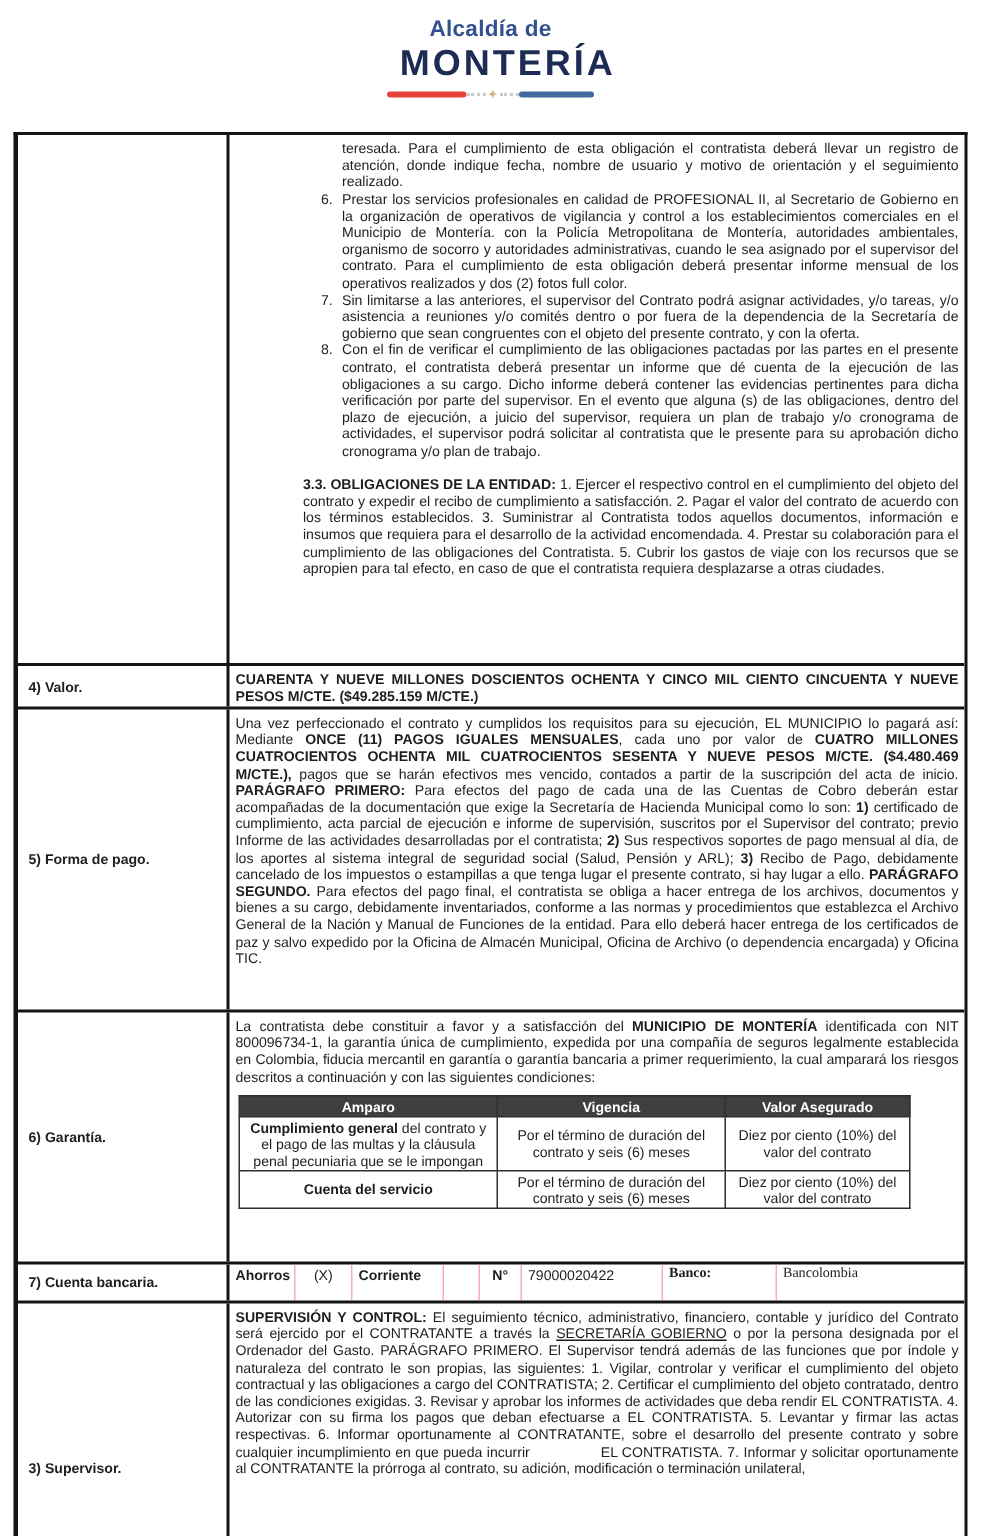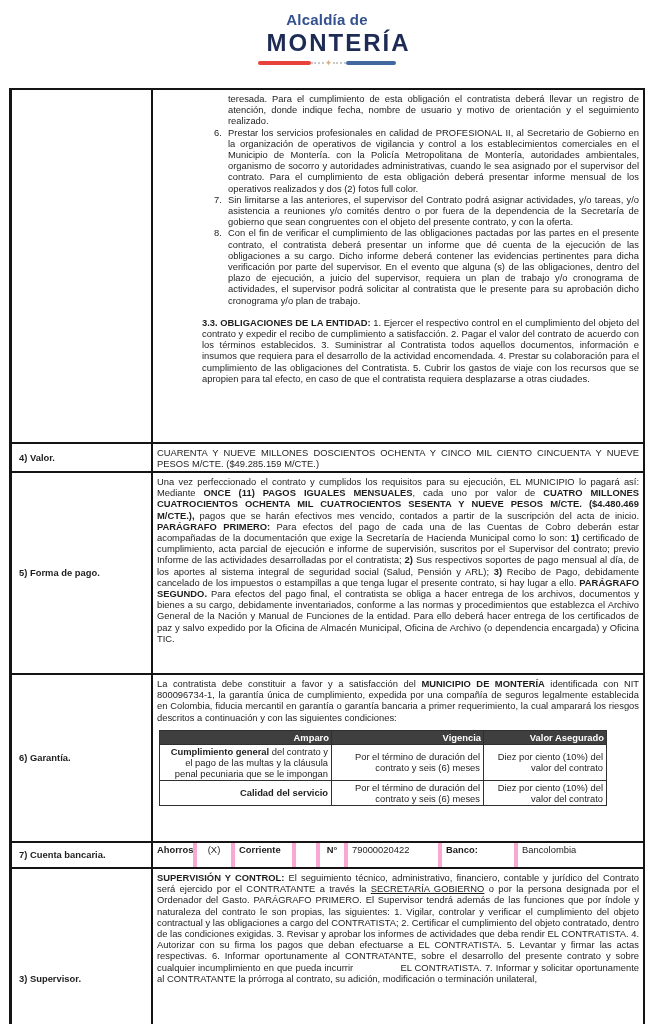--- a/index.html
+++ b/index.html
@@ -50,7 +50,7 @@
   .num{width:26px;flex-shrink:0;padding-left:12px;box-sizing:border-box;}
   .litext{flex:1;min-width:0;text-align:justify;}
   .p33{margin-top:11px;}
-  .bold-all{font-weight:normal;}
+  .bold-all{font-weight:bold;}
   b{font-weight:bold;}
   .u{text-decoration:underline;}
 

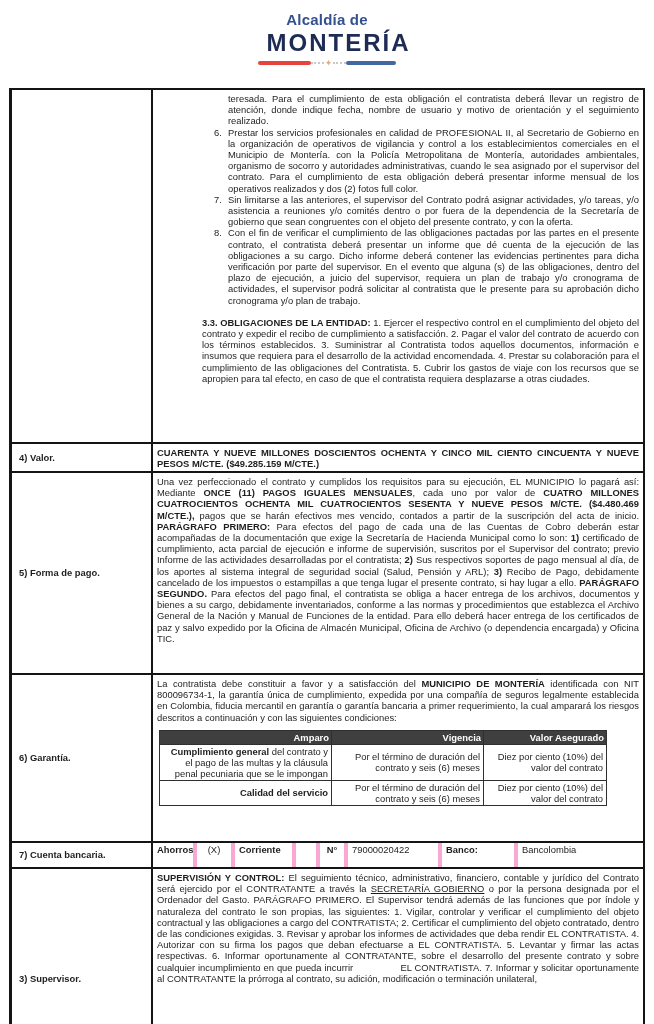--- a/index.html
+++ b/index.html
@@ -57,7 +57,7 @@
   
   table.inner{border-collapse:collapse;margin:7px 0 0 2px;width:447px;table-layout:fixed;}
   table.inner th,table.inner td{
-    border:1.5px solid #2f2f2f;padding:1px 3px;text-align:right;vertical-align:middle;
+    border:1.5px solid #2f2f2f;padding:1px 3px;text-align:center;vertical-align:middle;
     font-size:9.4px;line-height:11px;box-sizing:border-box;
   }
   table.inner th{background:var(--inner-header-bg,#3f3f3f);color:#fff;font-weight:bold;padding:1px 2px;}

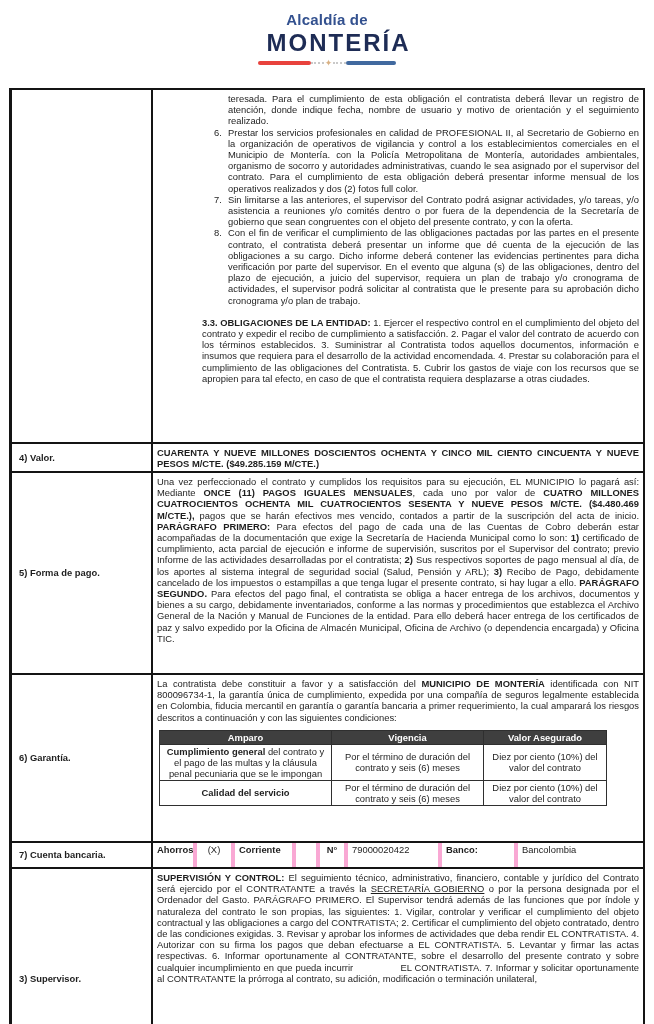--- a/index.html
+++ b/index.html
@@ -162,7 +162,7 @@
               <td>Diez por ciento (10%) del valor del contrato</td>
             </tr>
             <tr>
-              <td><b>Calidad del servicio</b><span></span></td>
+              <td><b>Cuenta del servicio</b><span></span></td>
               <td>Por el término de duración del contrato y seis (6) meses</td>
               <td>Diez por ciento (10%) del valor del contrato</td>
             </tr>

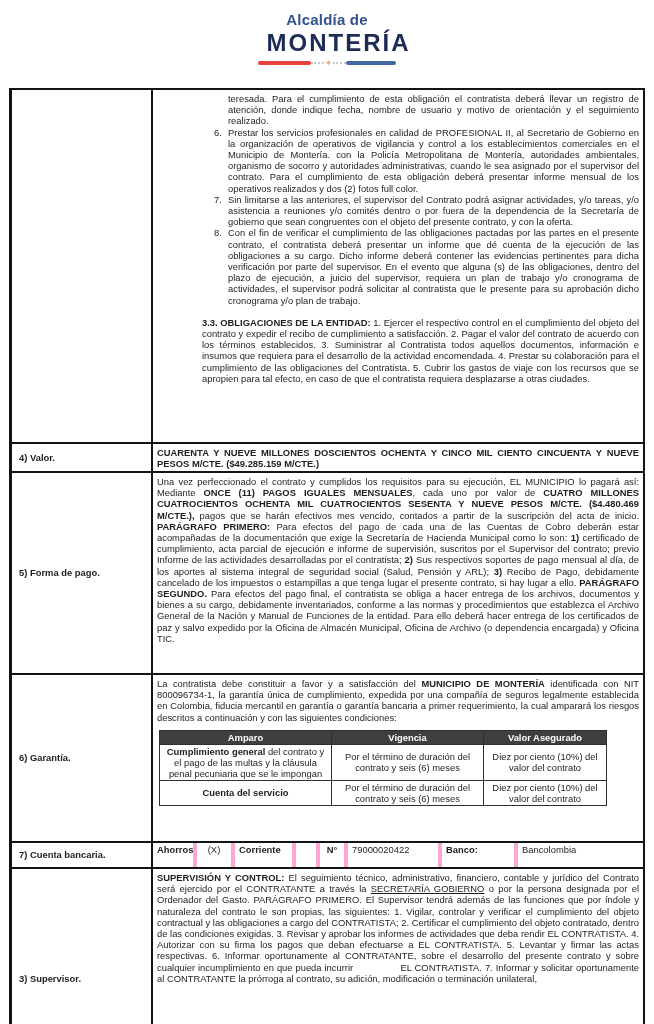--- a/index.html
+++ b/index.html
@@ -65,7 +65,7 @@
 
   
   .cuenta-grid{display:flex;align-items:stretch;padding:0;}
-  .cc{border-right:4px solid #f9a8d4;padding:1px 4px;box-sizing:border-box;overflow:hidden;}
+  .cc{border-right:1px solid #f9a8d4;padding:1px 4px;box-sizing:border-box;overflow:hidden;}
   .cc.bold{font-weight:bold;}
   .cc.ctr{text-align:center;padding:1px 2px;}
   .cc.w-ahorros{width:44px;}

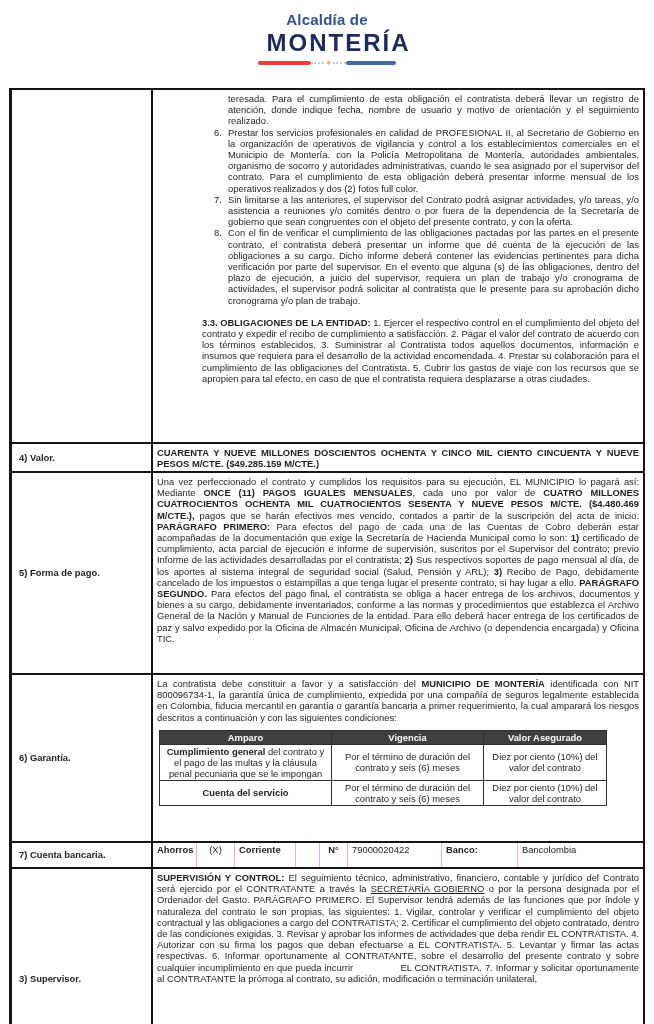--- a/index.html
+++ b/index.html
@@ -74,7 +74,7 @@
   .cc.w-mark2{width:24px;}
   .cc.w-nlabel{width:28px;}
   .cc.w-numero{width:94px;}
-  .cc.w-blabel{width:76px;}
+  .cc.w-blabel{width:76px;font-family:Liberation Serif, serif;}
   .cc.w-banco{flex:1;border-right:none;}
 </style>
 </head>

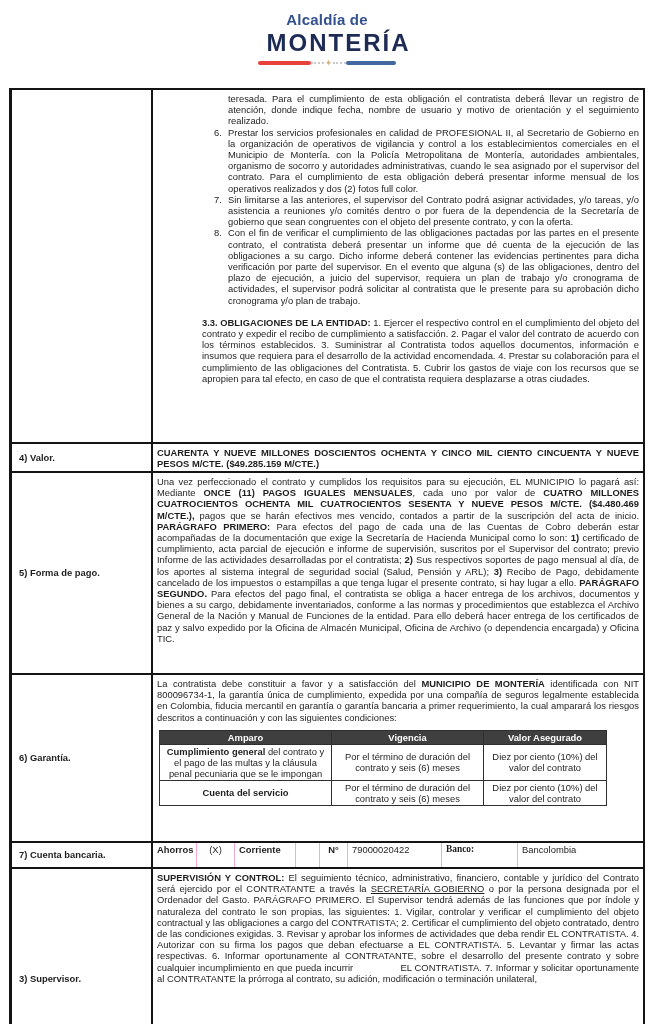--- a/index.html
+++ b/index.html
@@ -75,7 +75,7 @@
   .cc.w-nlabel{width:28px;}
   .cc.w-numero{width:94px;}
   .cc.w-blabel{width:76px;font-family:Liberation Serif, serif;}
-  .cc.w-banco{flex:1;border-right:none;}
+  .cc.w-banco{flex:1;border-right:none;font-family:Liberation Serif, serif;}
 </style>
 </head>
 <body>

